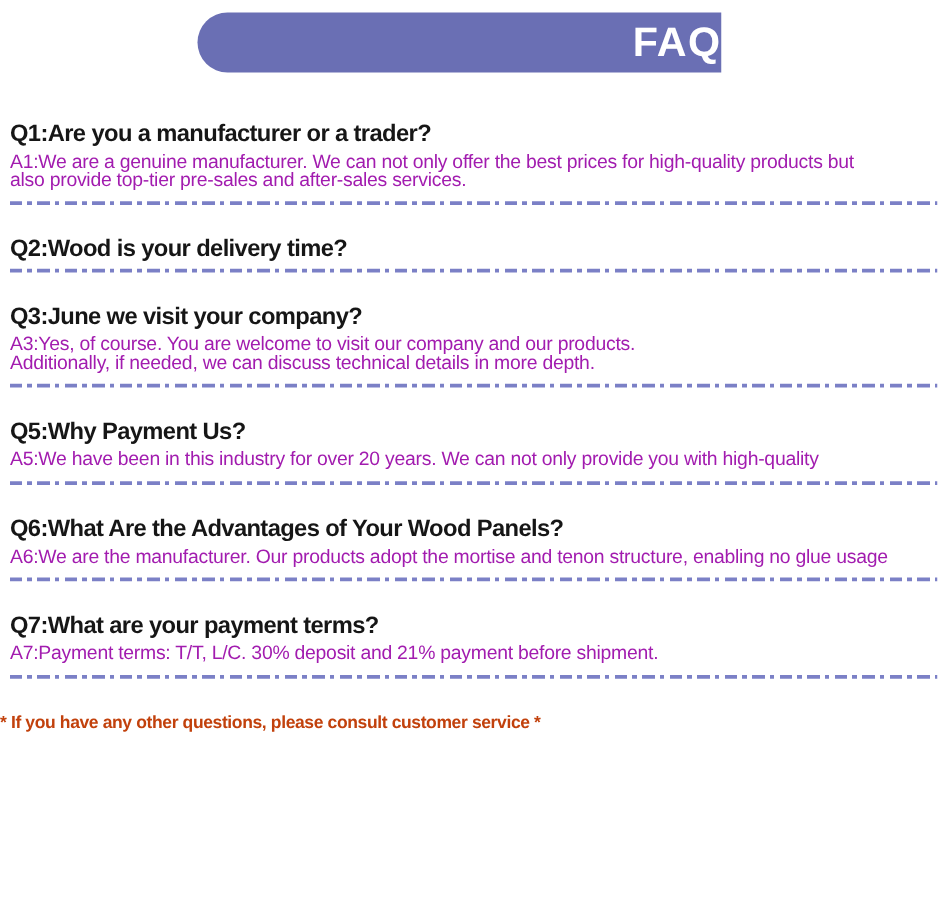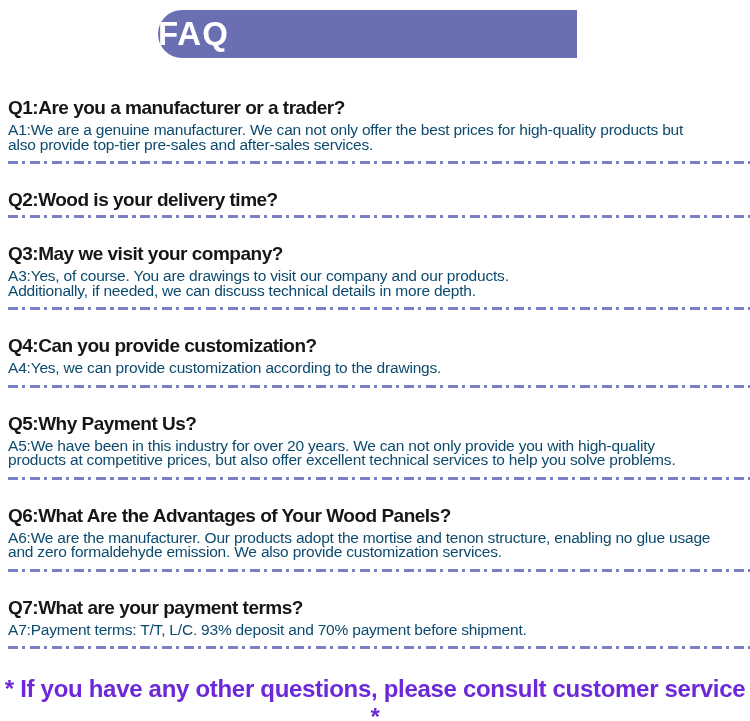--- a/index.html
+++ b/index.html
@@ -18,7 +18,7 @@
     border-radius: 26px 0 0 26px;
     display: flex;
     align-items: center;
-    justify-content: flex-start;
+    justify-content: flex-end;
   }
   .banner-title {
     color: #ffffff;

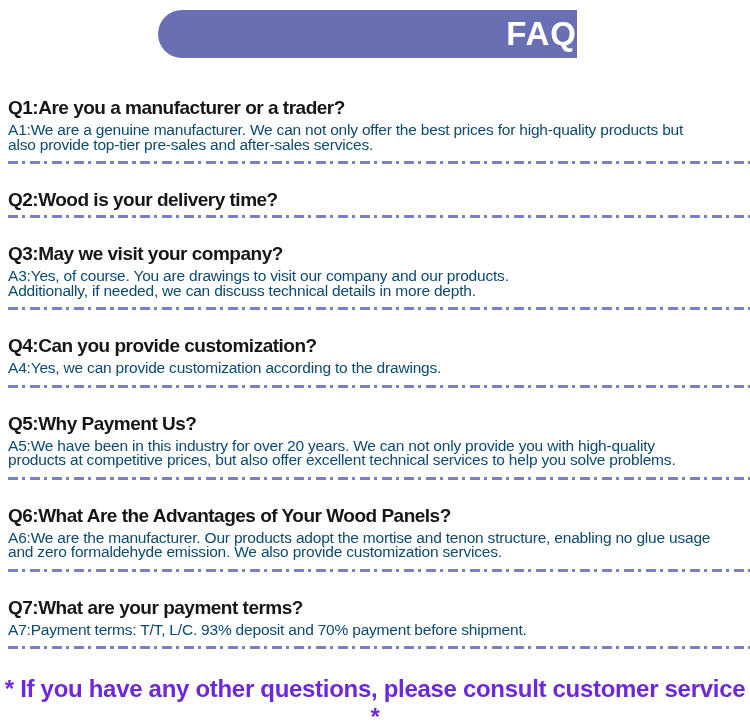--- a/index.html
+++ b/index.html
@@ -40,7 +40,7 @@
     margin: 0 0 9px 8px;
     font-size: 15.5px;
     letter-spacing: -0.2px;
-    color: #0c4a6e;
+    color: #a21caf;
   }
   .answer-line {
     line-height: 14.5px;

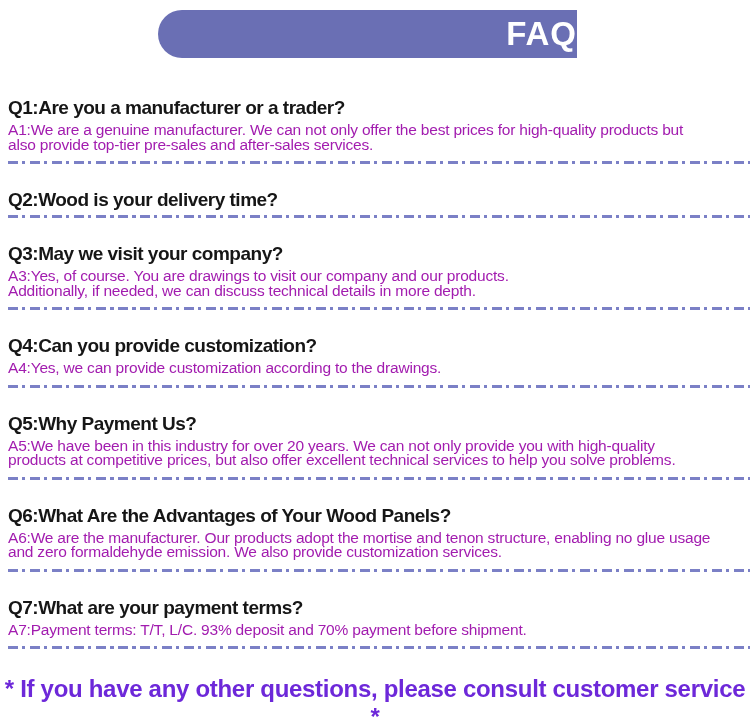--- a/index.html
+++ b/index.html
@@ -88,7 +88,7 @@
   </div>
 
   <div class="faq-item">
-    <div class="question">Q3:May we visit your company?</div>
+    <div class="question">Q3:June we visit your company?</div>
     <div class="answer">
       <div class="answer-line">A3:Yes, of course. You are drawings to visit our company and our products.</div>
       <div class="answer-line">Additionally, if needed, we can discuss technical details in more depth.</div>

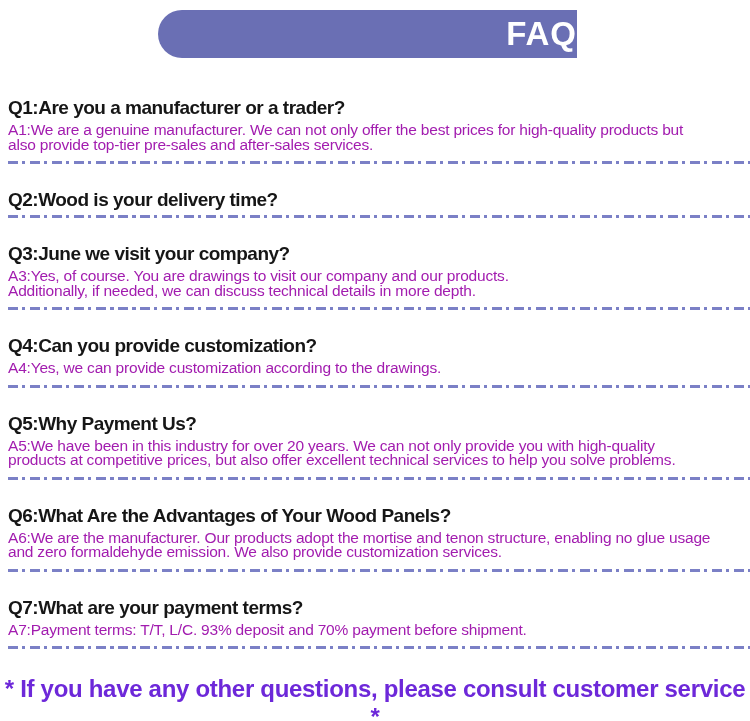--- a/index.html
+++ b/index.html
@@ -90,7 +90,7 @@
   <div class="faq-item">
     <div class="question">Q3:June we visit your company?</div>
     <div class="answer">
-      <div class="answer-line">A3:Yes, of course. You are drawings to visit our company and our products.</div>
+      <div class="answer-line">A3:Yes, of course. You are welcome to visit our company and our products.</div>
       <div class="answer-line">Additionally, if needed, we can discuss technical details in more depth.</div>
     </div>
     <div class="divider"></div>

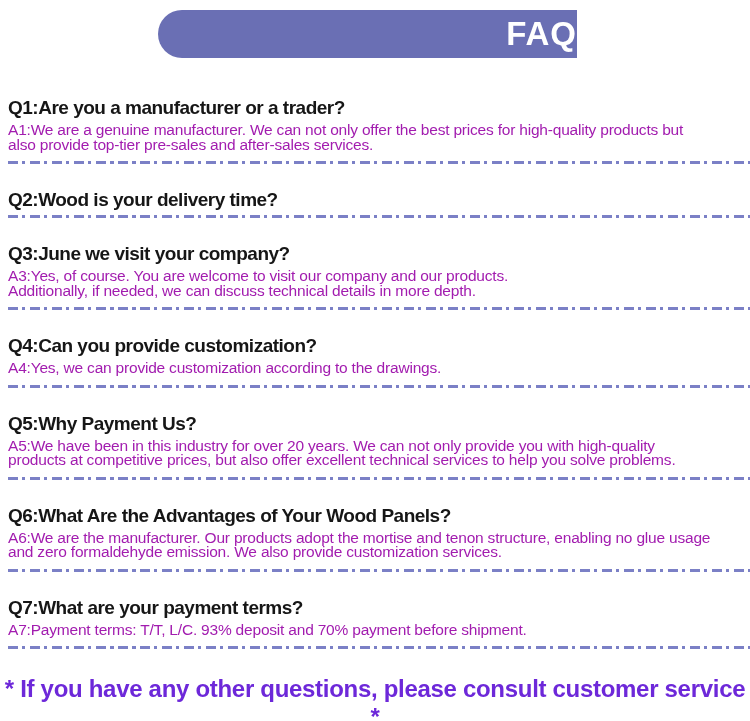--- a/index.html
+++ b/index.html
@@ -96,13 +96,6 @@
     <div class="divider"></div>
   </div>
 
-  <div class="faq-item">
-    <div class="question">Q4:Can you provide customization?</div>
-    <div class="answer">
-      <div class="answer-line">A4:Yes, we can provide customization according to the drawings.</div>
-    </div>
-    <div class="divider"></div>
-  </div>
 
   <div class="faq-item">
     <div class="question">Q5:Why Payment Us?</div>

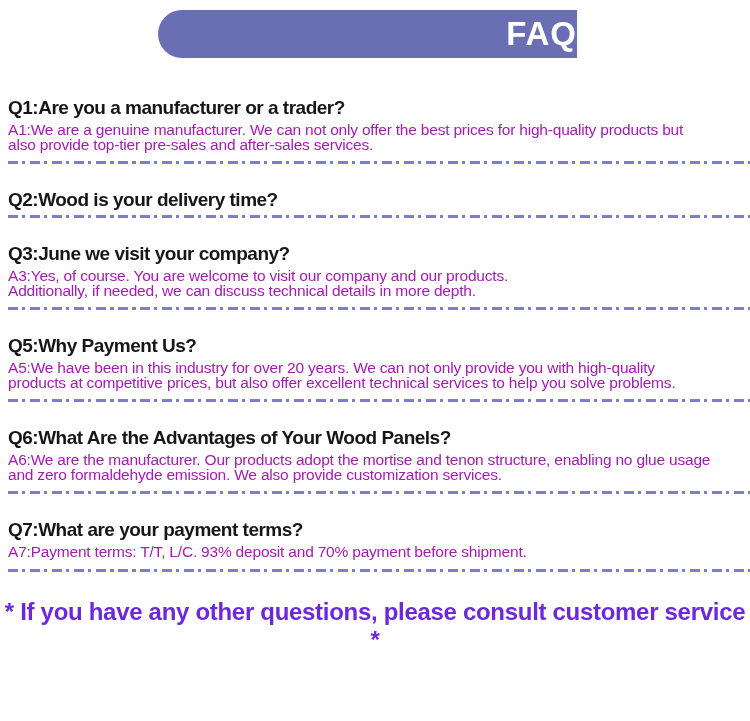--- a/index.html
+++ b/index.html
@@ -101,7 +101,6 @@
     <div class="question">Q5:Why Payment Us?</div>
     <div class="answer">
       <div class="answer-line">A5:We have been in this industry for over 20 years. We can not only provide you with high-quality</div>
-      <div class="answer-line">products at competitive prices, but also offer excellent technical services to help you solve problems.</div>
     </div>
     <div class="divider"></div>
   </div>

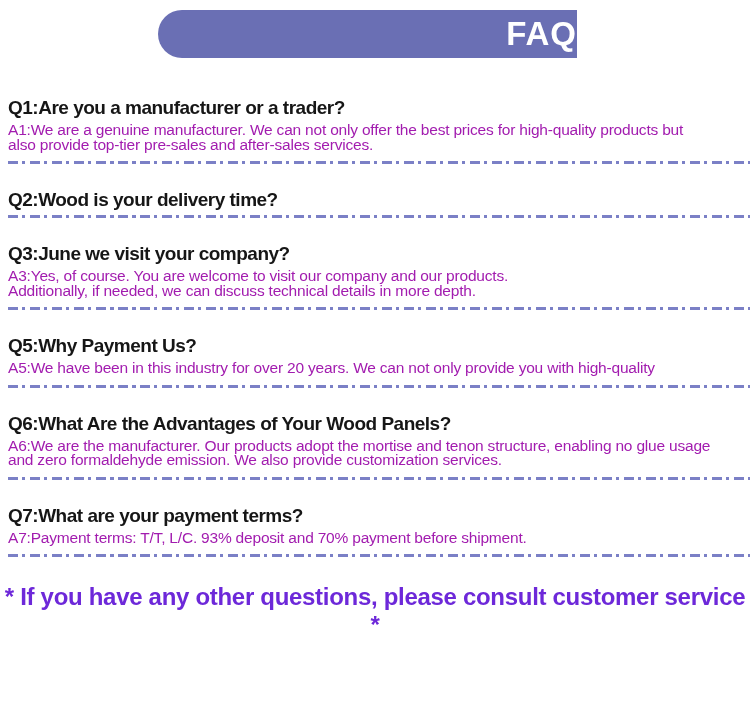--- a/index.html
+++ b/index.html
@@ -109,7 +109,6 @@
     <div class="question">Q6:What Are the Advantages of Your Wood Panels?</div>
     <div class="answer">
       <div class="answer-line">A6:We are the manufacturer. Our products adopt the mortise and tenon structure, enabling no glue usage</div>
-      <div class="answer-line">and zero formaldehyde emission. We also provide customization services.</div>
     </div>
     <div class="divider"></div>
   </div>

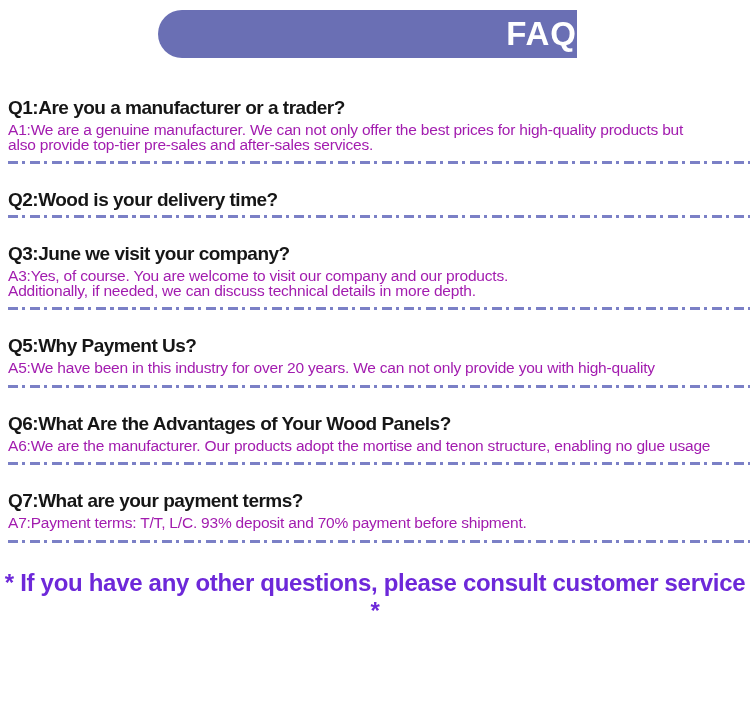--- a/index.html
+++ b/index.html
@@ -116,7 +116,7 @@
   <div class="faq-item">
     <div class="question">Q7:What are your payment terms?</div>
     <div class="answer">
-      <div class="answer-line">A7:Payment terms: T/T, L/C. 93% deposit and 70% payment before shipment.</div>
+      <div class="answer-line">A7:Payment terms: T/T, L/C. 30% deposit and 21% payment before shipment.</div>
     </div>
     <div class="divider"></div>
   </div>

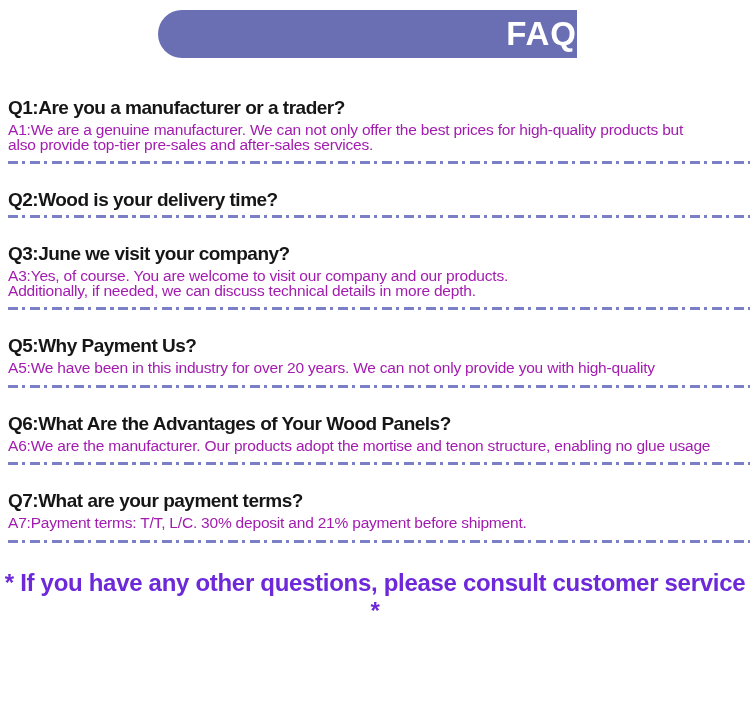--- a/index.html
+++ b/index.html
@@ -57,11 +57,10 @@
   }
   .footer-note {
     margin-top: 20px;
-    text-align: center;
-    font-size: 24px;
+    font-size: 14px;
     font-weight: bold;
     letter-spacing: -0.3px;
-    color: #6d28d9;
+    color: #c2410c;
   }
 </style>
 </head>

